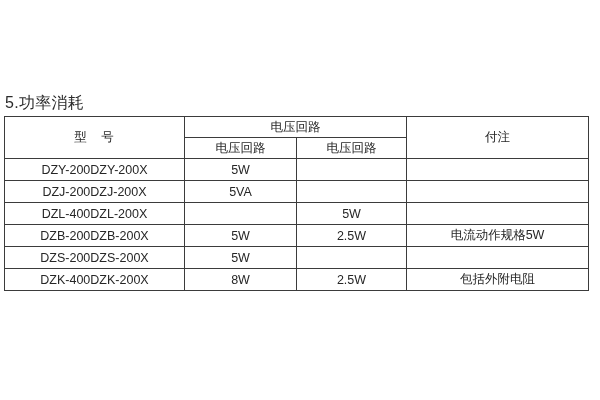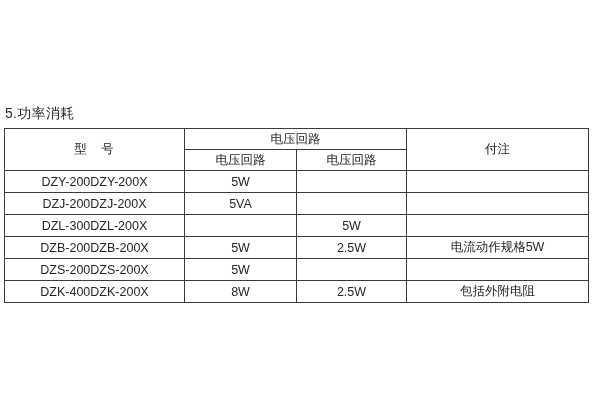--- a/index.html
+++ b/index.html
@@ -18,8 +18,8 @@
   .section-title {
     position: absolute;
     left: 5px;
-    top: 105px;
-    font-size: 14px;
+    top: 93px;
+    font-size: 16px;
     letter-spacing: 0.3px;
     color: #2b2b2b;
   }

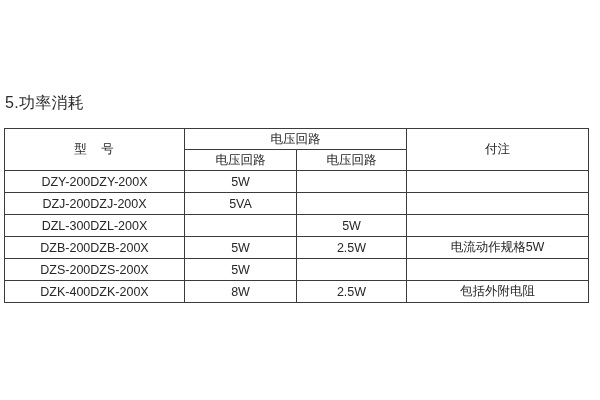--- a/index.html
+++ b/index.html
@@ -26,7 +26,7 @@
   table.spec-table {
     position: absolute;
     left: 4px;
-    top: 128px;
+    top: 116px;
     width: 584px;
     border-collapse: collapse;
     table-layout: fixed;

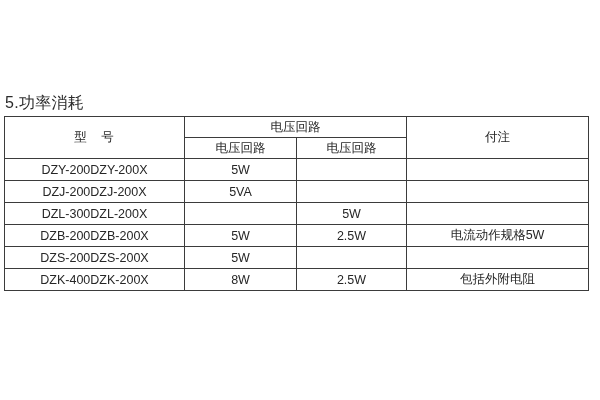--- a/index.html
+++ b/index.html
@@ -106,7 +106,7 @@
     <tr>
       <td class="model-cell">
         <div class="pair">
-          <span>DZL-300</span>
+          <span>DZL-400</span>
           <span>DZL-200X</span>
         </div>
       </td>

